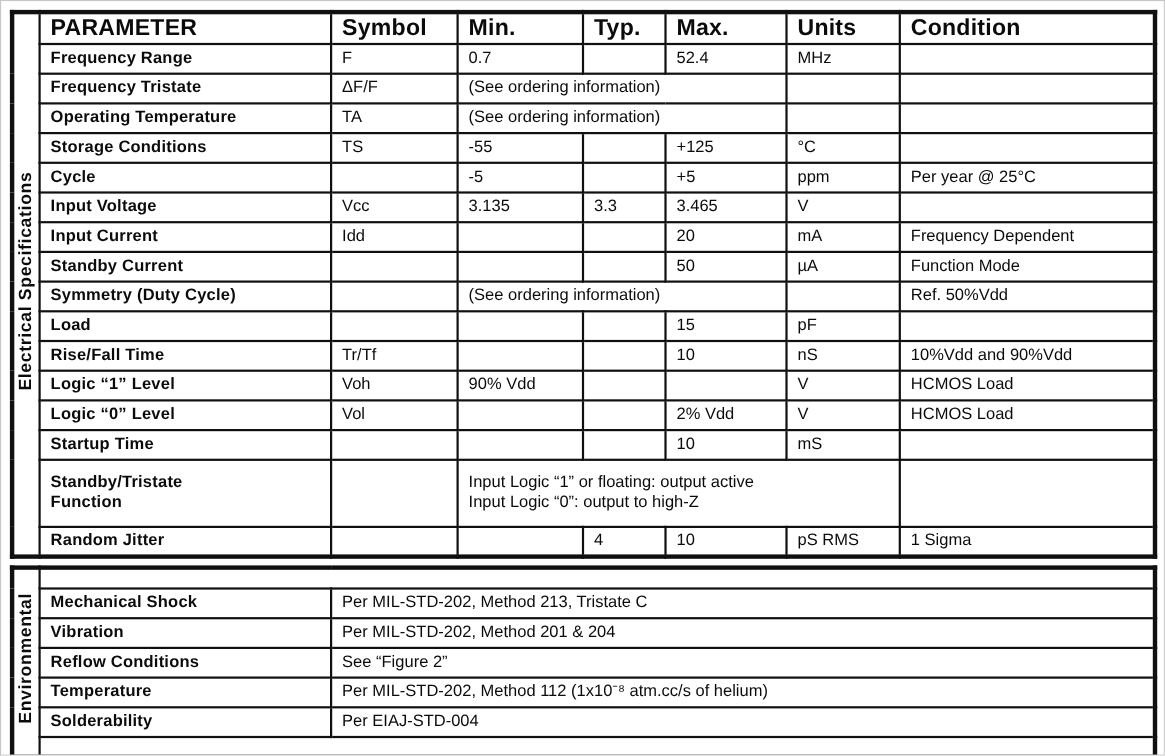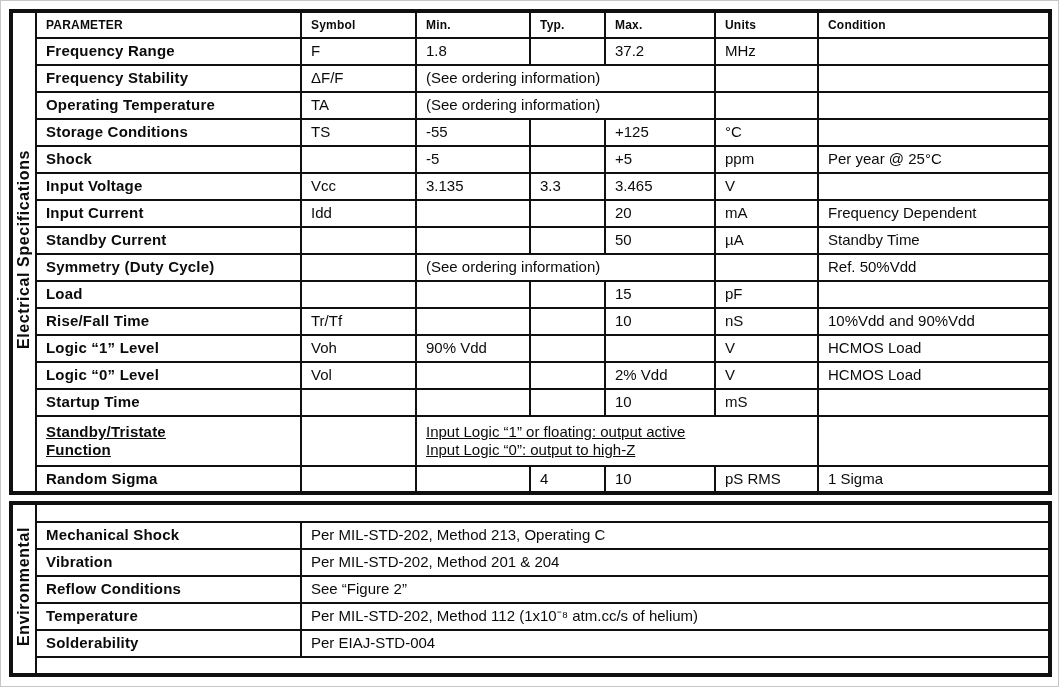--- a/index.html
+++ b/index.html
@@ -31,7 +31,7 @@
     white-space:pre-line;
     overflow:hidden;
   }
-  .spec th { font-weight:bold; font-size:12px; letter-spacing:0.2px; }
+  .spec th { font-weight:bold; font-size:21px; letter-spacing:0.2px; }
   .spec td.param { font-weight:bold; letter-spacing:0.2px; }
   .spec td.val { font-weight:normal; }
   .spec td.strip { padding:0; text-align:center; }

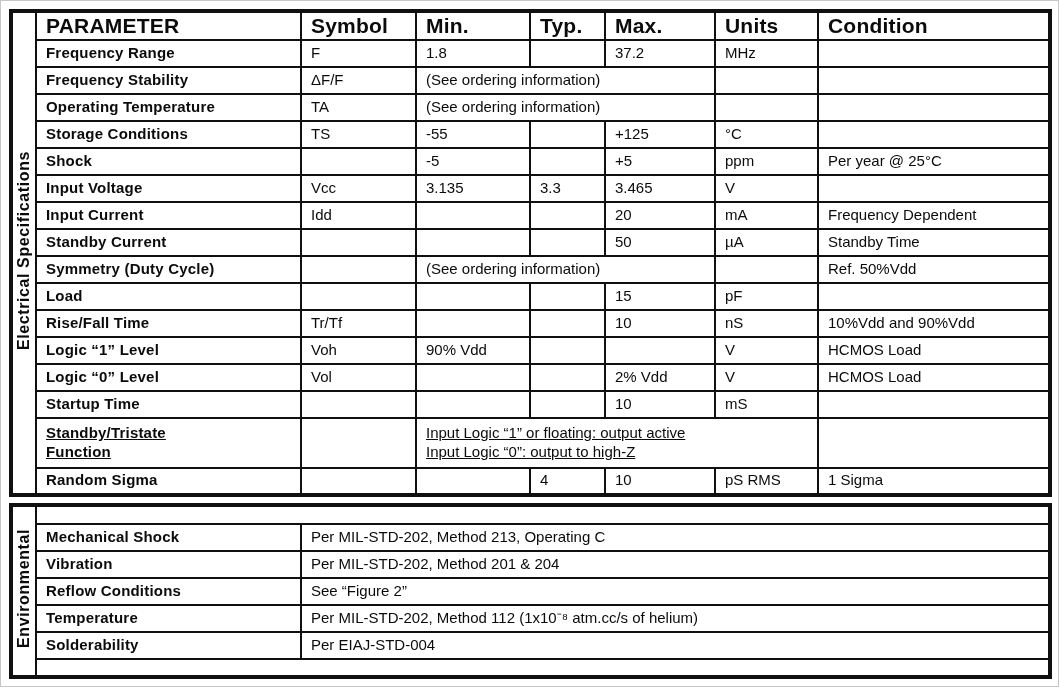--- a/index.html
+++ b/index.html
@@ -81,7 +81,7 @@
           <tr>
             <td class="param">Frequency Range</td>
             <td class="val">F</td>
-            <td class="val">1.8</td>
+            <td class="val">0.7</td>
             <td class="val"></td>
             <td class="val">37.2</td>
             <td class="val">MHz</td>

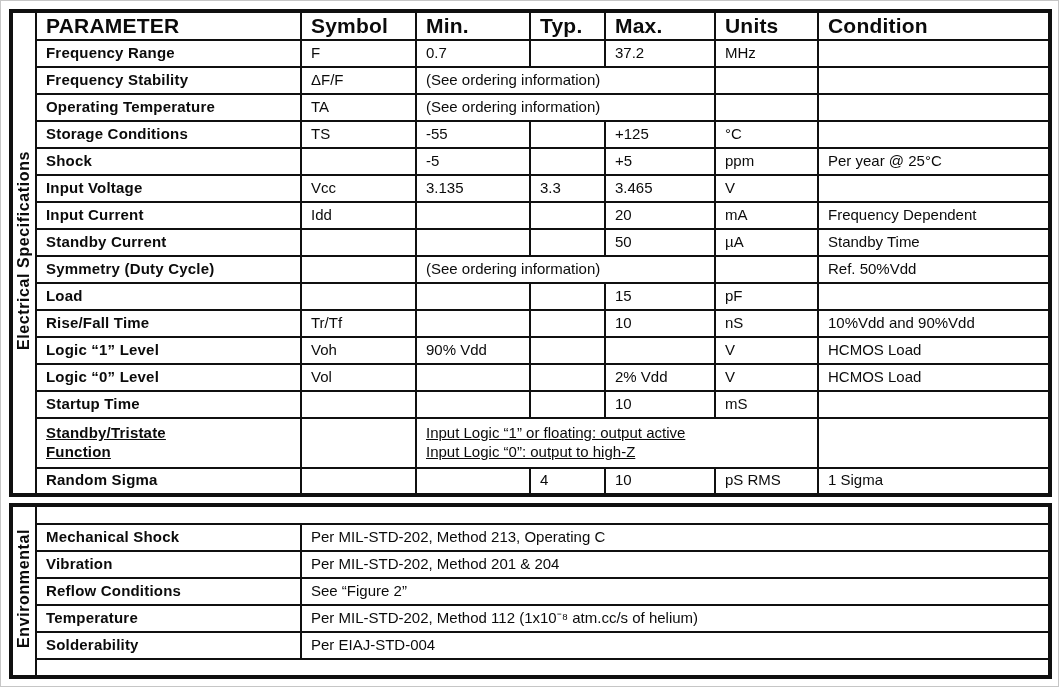--- a/index.html
+++ b/index.html
@@ -83,7 +83,7 @@
             <td class="val">F</td>
             <td class="val">0.7</td>
             <td class="val"></td>
-            <td class="val">37.2</td>
+            <td class="val">52.4</td>
             <td class="val">MHz</td>
             <td class="val"></td>
           </tr>

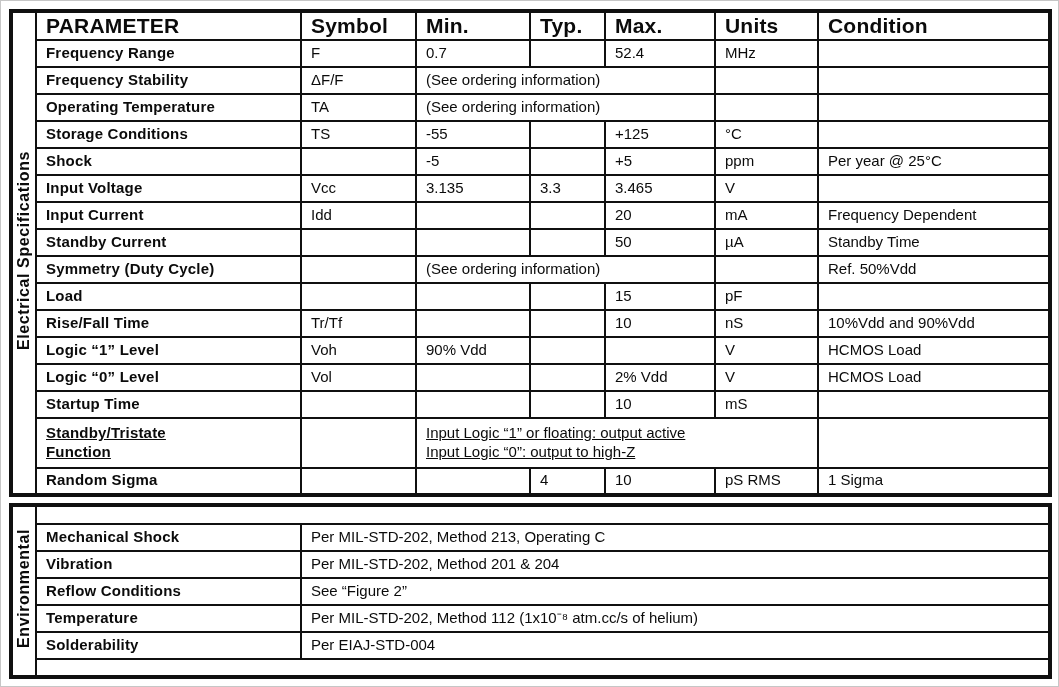--- a/index.html
+++ b/index.html
@@ -88,7 +88,7 @@
             <td class="val"></td>
           </tr>
           <tr>
-            <td class="param">Frequency Stability</td>
+            <td class="param">Frequency Tristate</td>
             <td class="val">ΔF/F</td>
             <td class="val" colspan="3">(See ordering information)</td>
             <td class="val"></td>

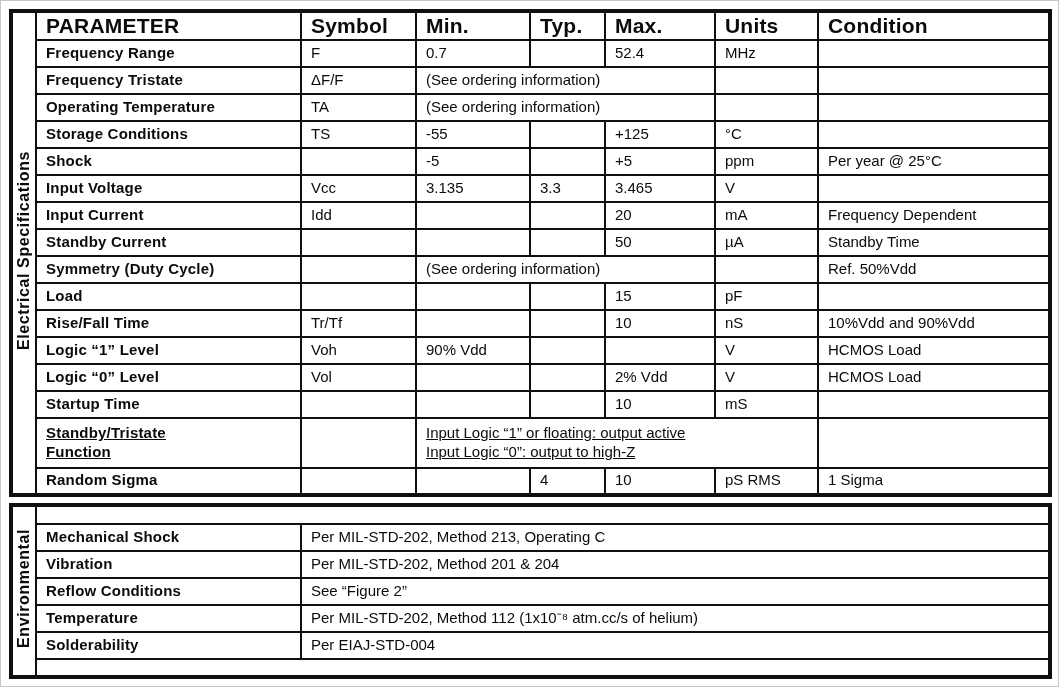--- a/index.html
+++ b/index.html
@@ -111,7 +111,7 @@
             <td class="val"></td>
           </tr>
           <tr>
-            <td class="param">Shock</td>
+            <td class="param">Cycle</td>
             <td class="val"></td>
             <td class="val">-5</td>
             <td class="val"></td>

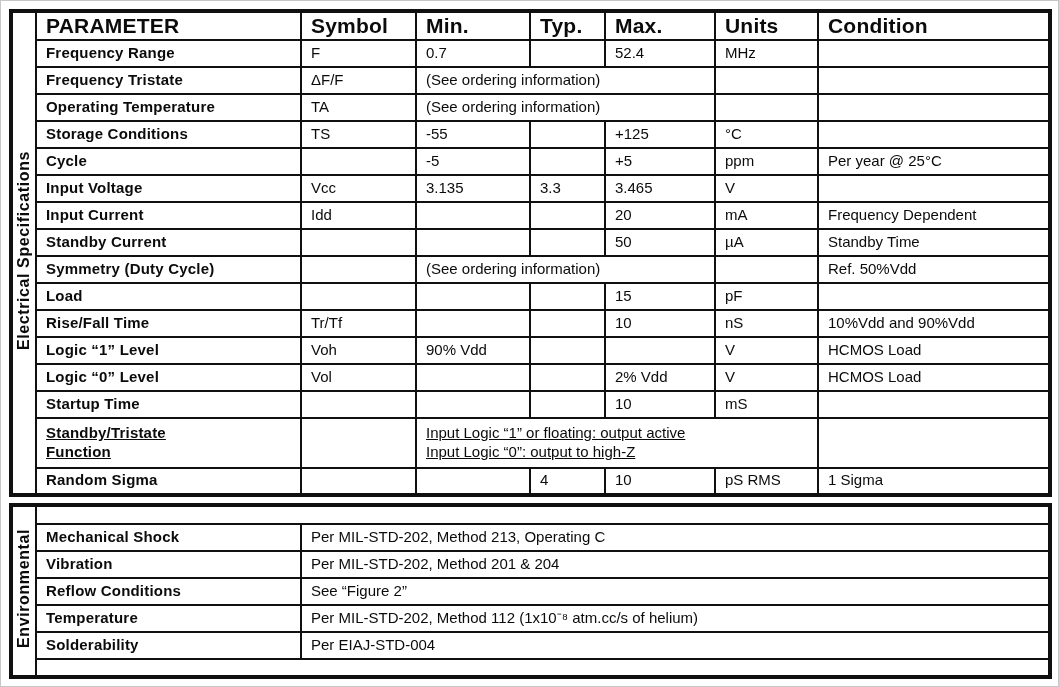--- a/index.html
+++ b/index.html
@@ -144,7 +144,7 @@
             <td class="val"></td>
             <td class="val">50</td>
             <td class="val">µA</td>
-            <td class="val">Standby Time</td>
+            <td class="val">Function Mode</td>
           </tr>
           <tr>
             <td class="param">Symmetry (Duty Cycle)</td>

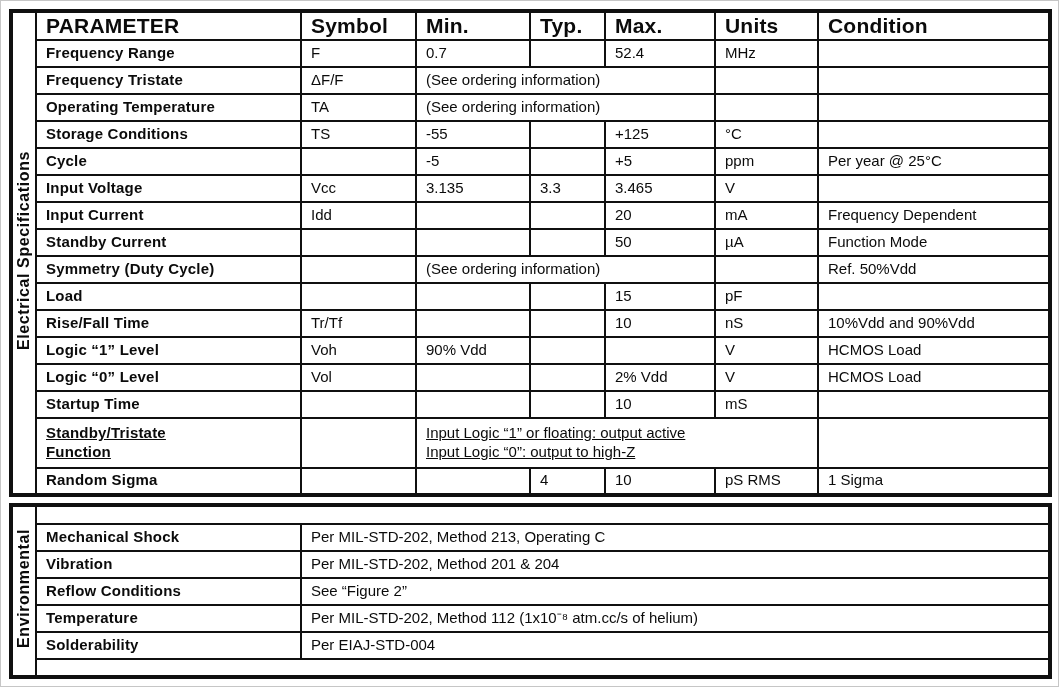--- a/index.html
+++ b/index.html
@@ -46,7 +46,7 @@
     white-space:nowrap;
   }
   .spec tr { height:27px; }
-  .spec tr.tall { height:50px;text-decoration:underline; }
+  .spec tr.tall { height:61px; }
   .spec tr.spacer { height:19px; }
   .spec tr.spacer-last { height:18px; }
 </style>

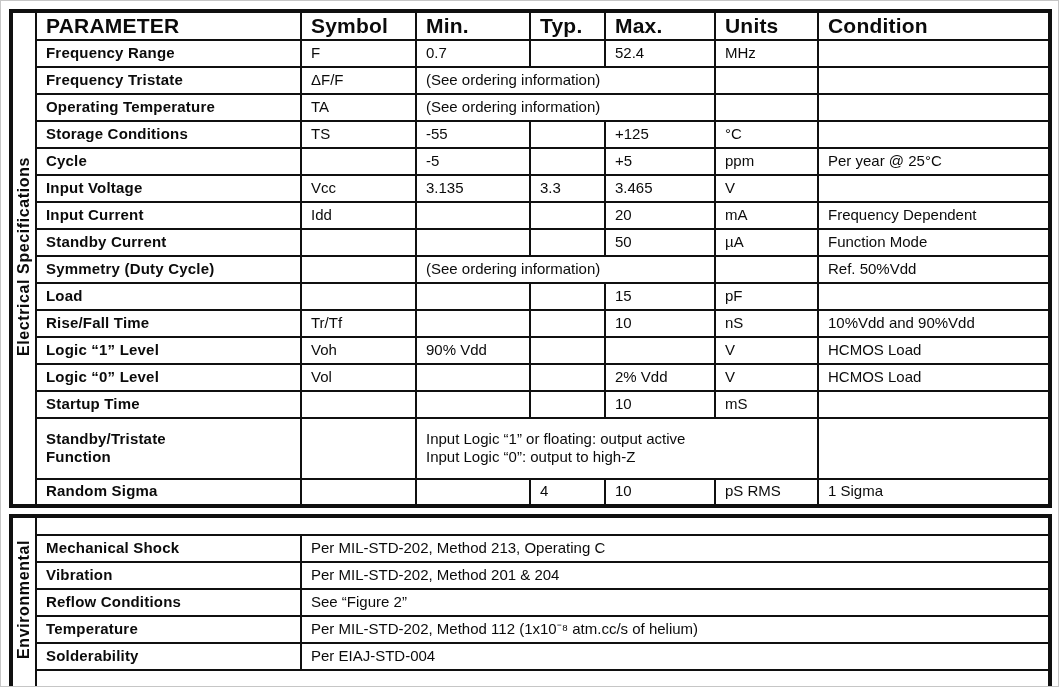--- a/index.html
+++ b/index.html
@@ -207,7 +207,7 @@
             <td class="val"></td>
           </tr>
           <tr>
-            <td class="param">Random Sigma</td>
+            <td class="param">Random Jitter</td>
             <td class="val"></td>
             <td class="val"></td>
             <td class="val">4</td>

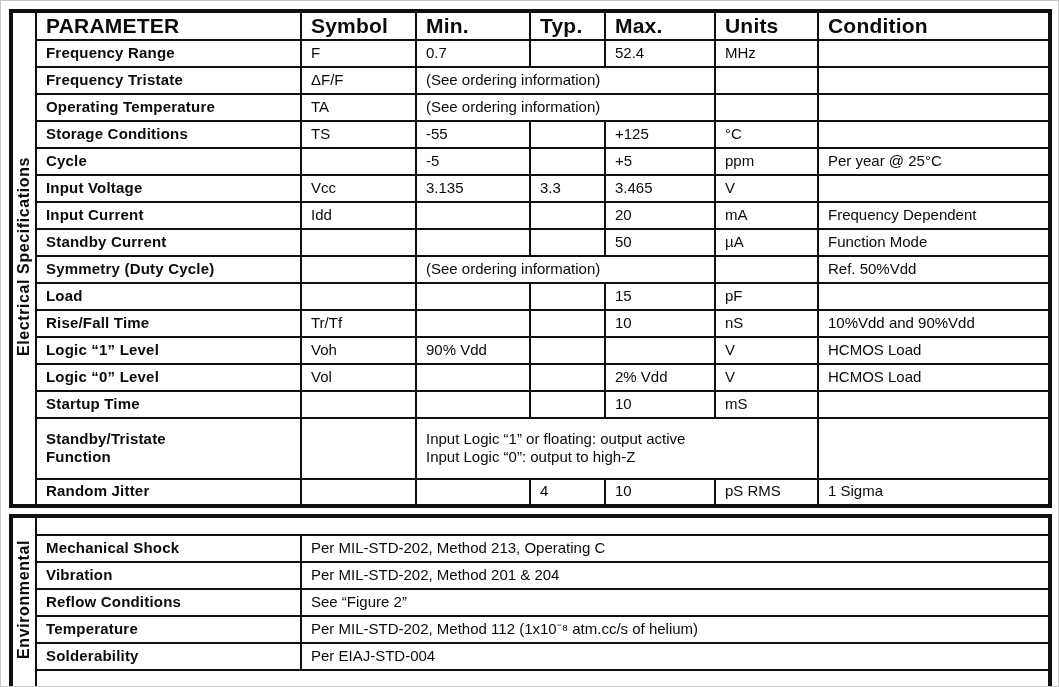--- a/index.html
+++ b/index.html
@@ -231,7 +231,7 @@
           </tr>
           <tr>
             <td class="param">Mechanical Shock</td>
-            <td class="val">Per MIL-STD-202, Method 213, Operating C</td>
+            <td class="val">Per MIL-STD-202, Method 213, Tristate C</td>
           </tr>
           <tr>
             <td class="param">Vibration</td>

